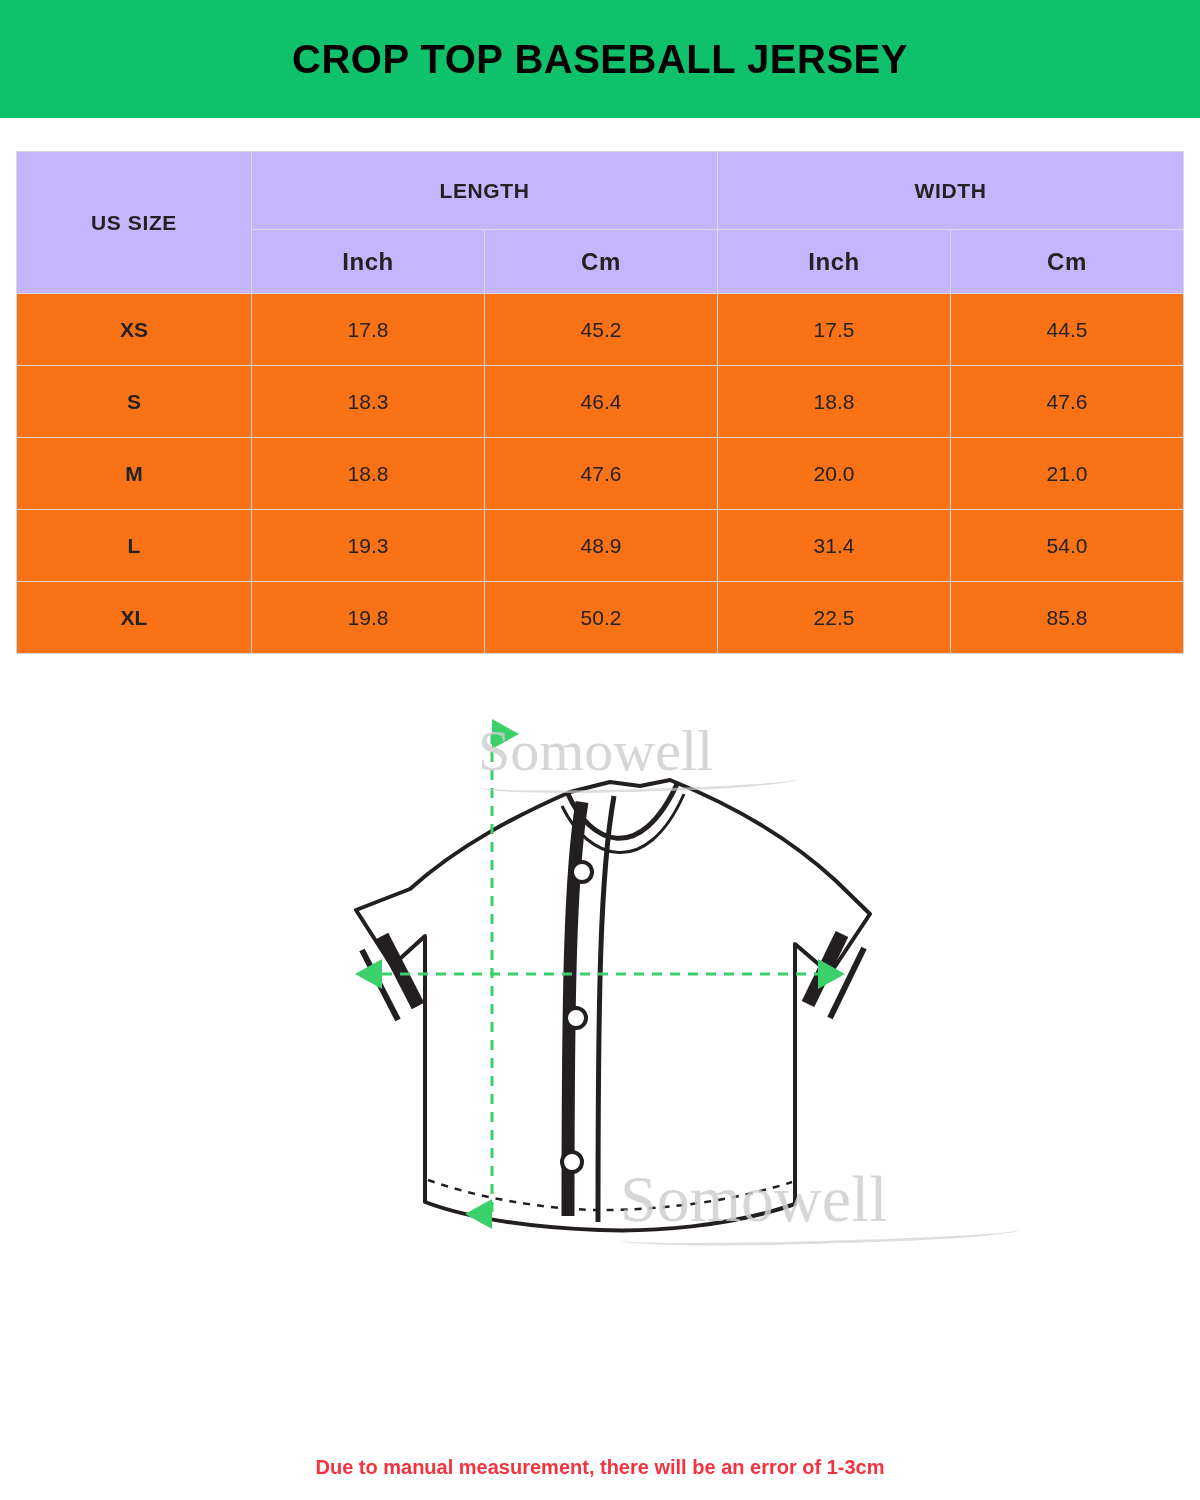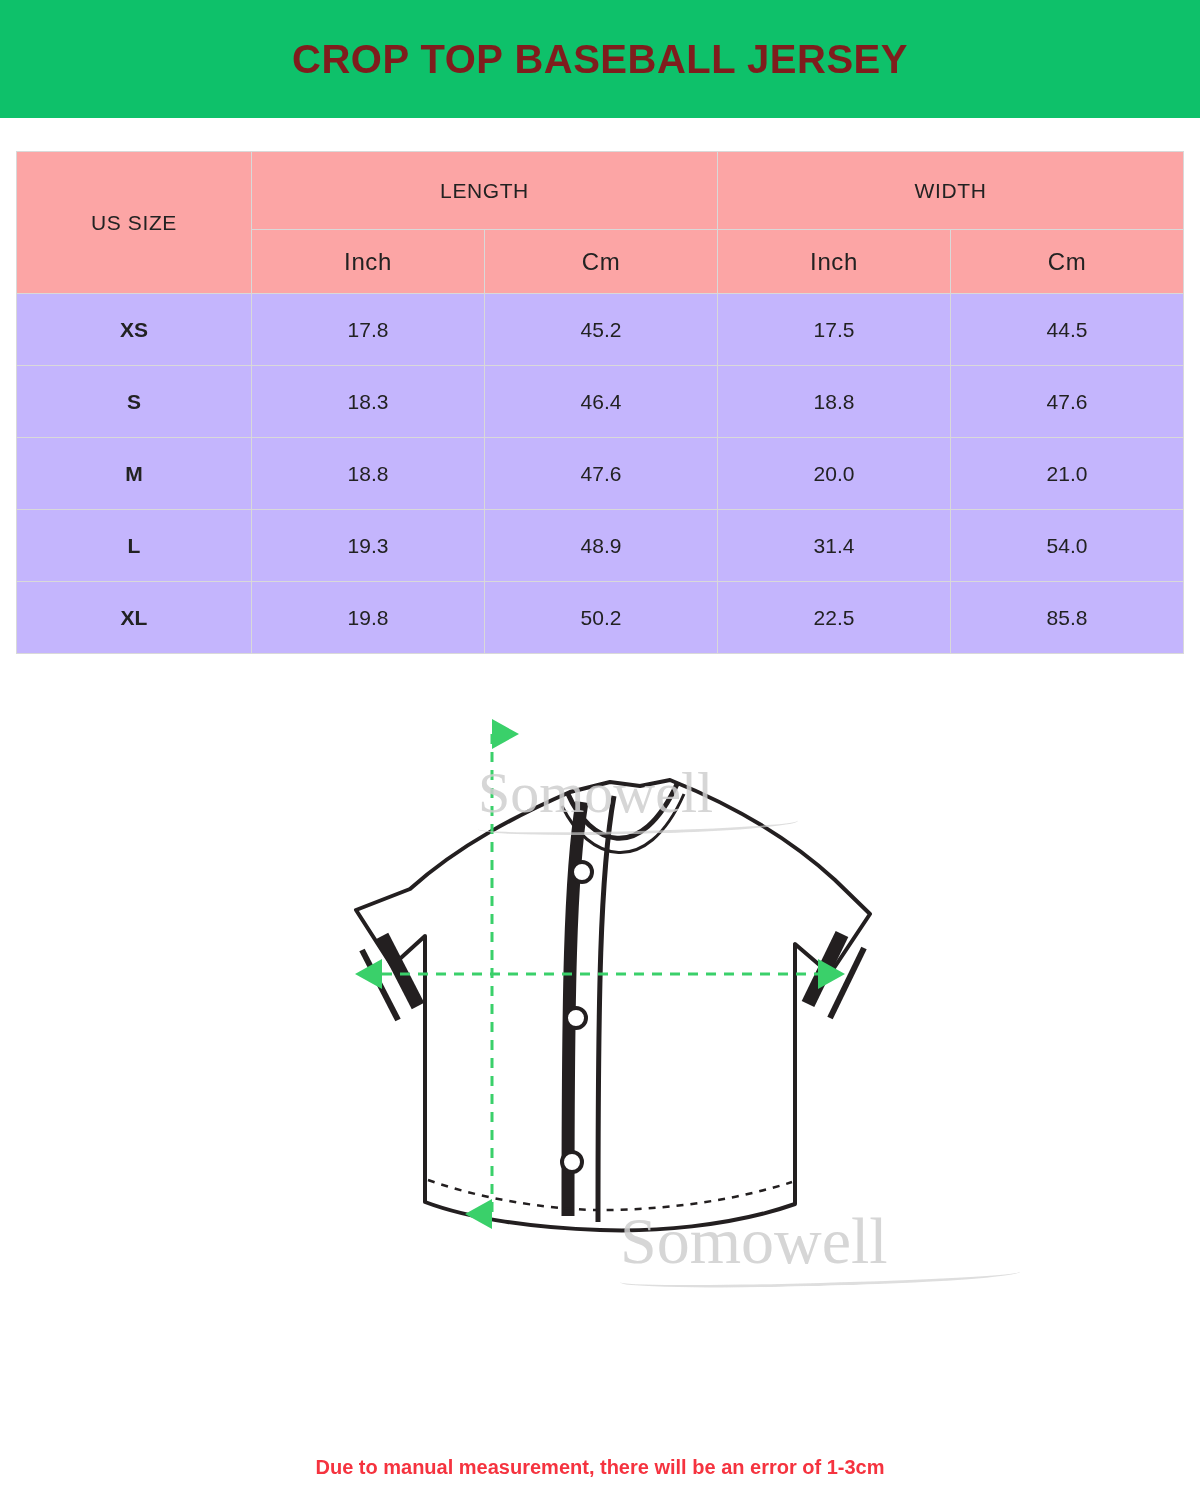--- a/index.html
+++ b/index.html
@@ -25,7 +25,7 @@
     justify-content: center;
   }
   .header-title {
-    color: #7f1d1d;
+    color: #000000;
     font-size: 40px;
     font-weight: bold;
     letter-spacing: 0.5px;

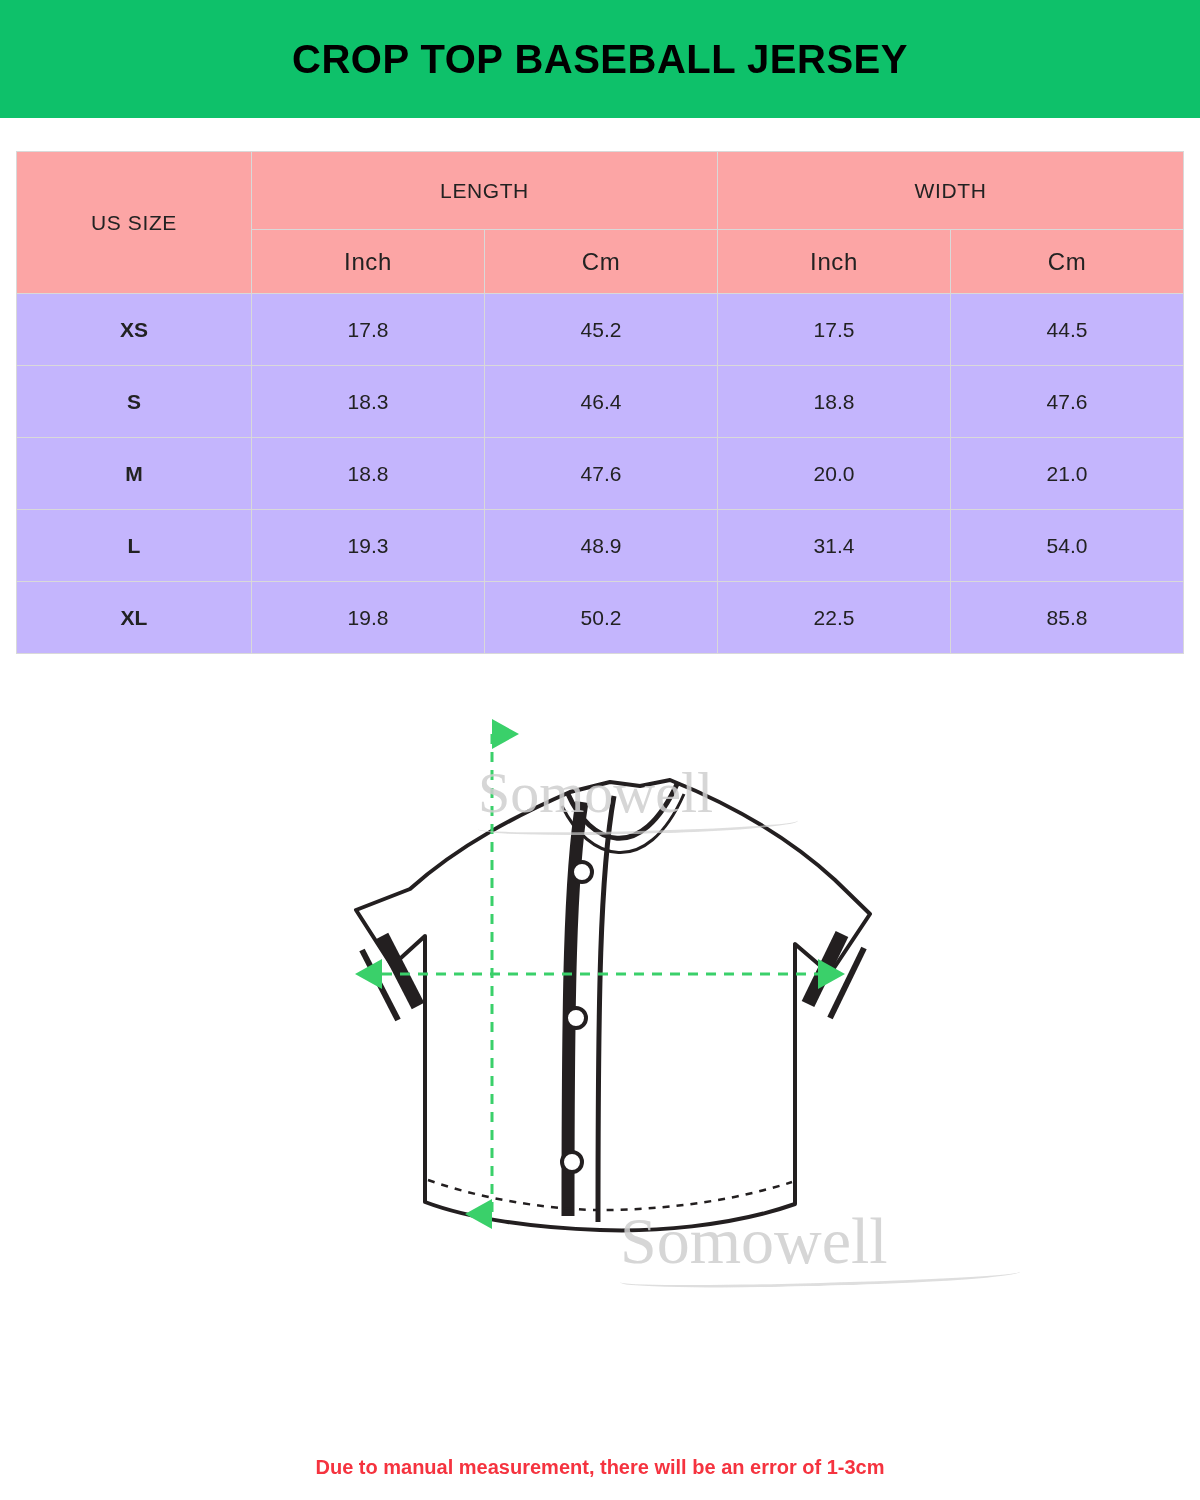--- a/index.html
+++ b/index.html
@@ -53,9 +53,9 @@
     background: rgba(244,244,244,0.0);
   }
   table.size-table thead th {
-    background: #fca5a5;
+    background: #c4b5fd;
     font-size: 21px;
-    font-weight: normal;
+    font-weight: bold;
     letter-spacing: 0.6px;
     height: 78px;
   }

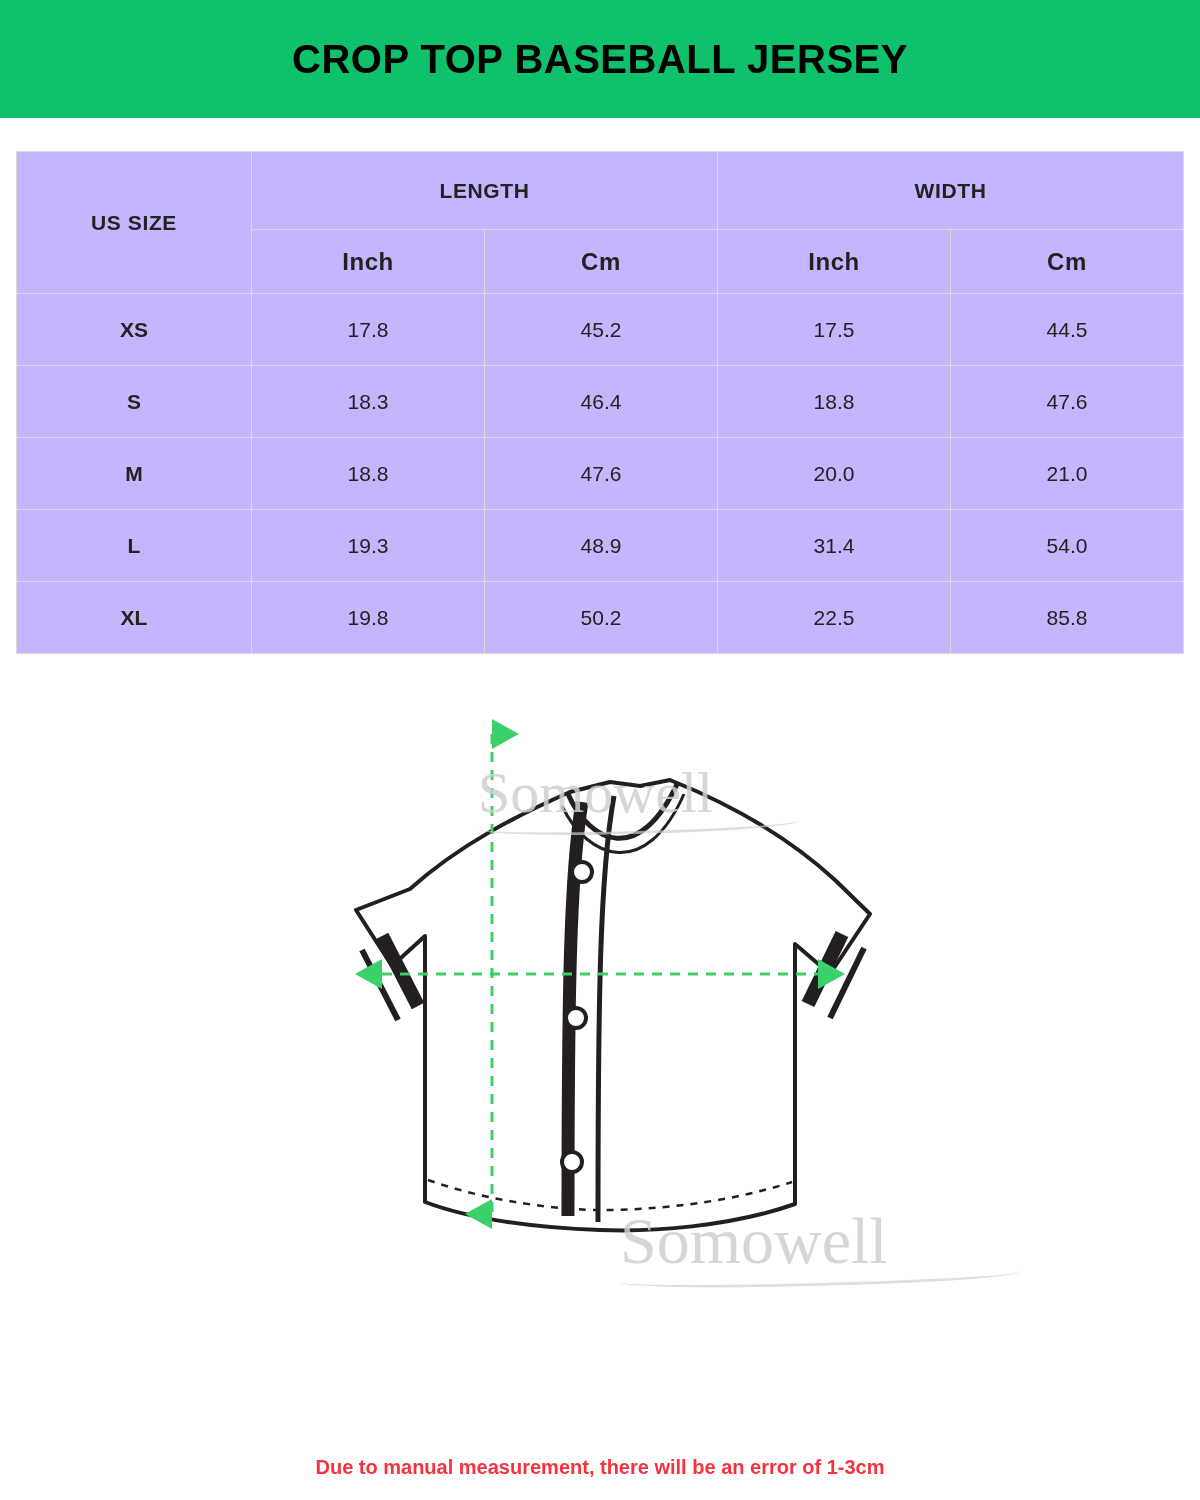--- a/index.html
+++ b/index.html
@@ -66,7 +66,7 @@
   table.size-table tbody td {
     height: 72px;
     font-size: 21px;
-    background: #c4b5fd;
+    background: #f97316;
   }
   table.size-table tbody td.size-cell {
     font-weight: bold;

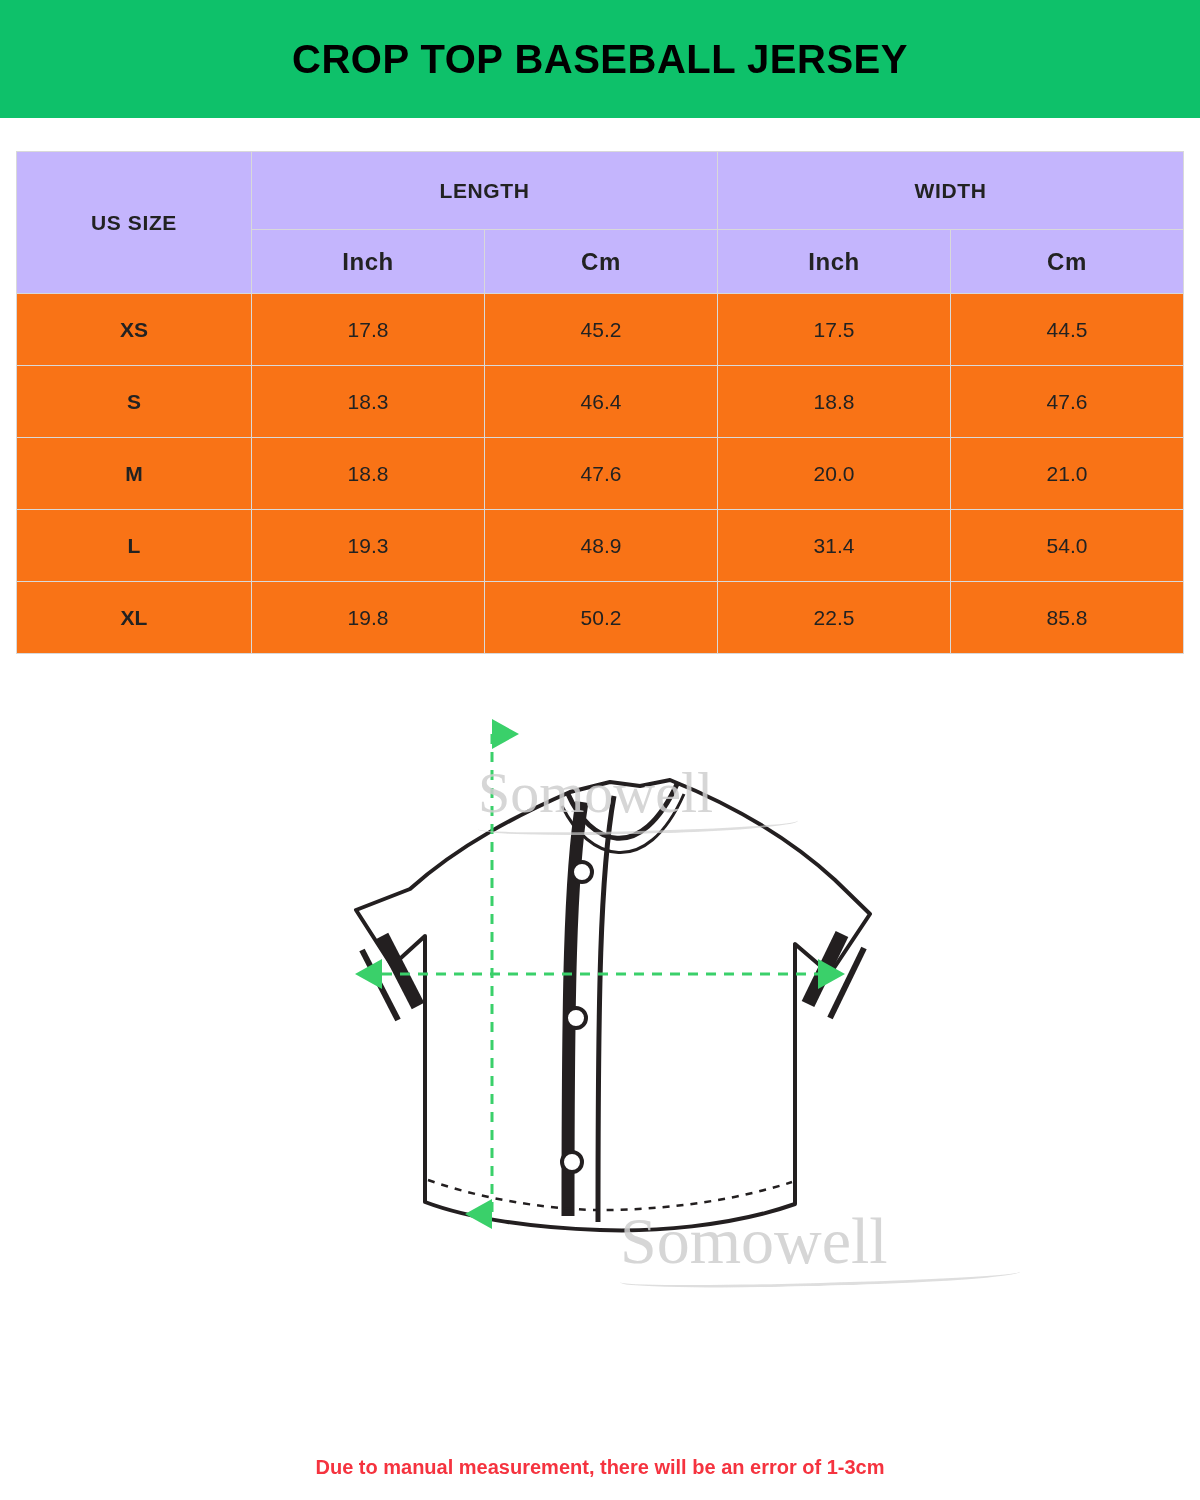--- a/index.html
+++ b/index.html
@@ -86,7 +86,7 @@
     z-index: 1;
     opacity: 0.85;
   }
-  .wm .wm-text { display: block; line-height: 1; margin-top: 42px; }
+  .wm .wm-text { display: block; line-height: 1; }
   .wm .wm-swash {
     display: block;
     height: 18px;

